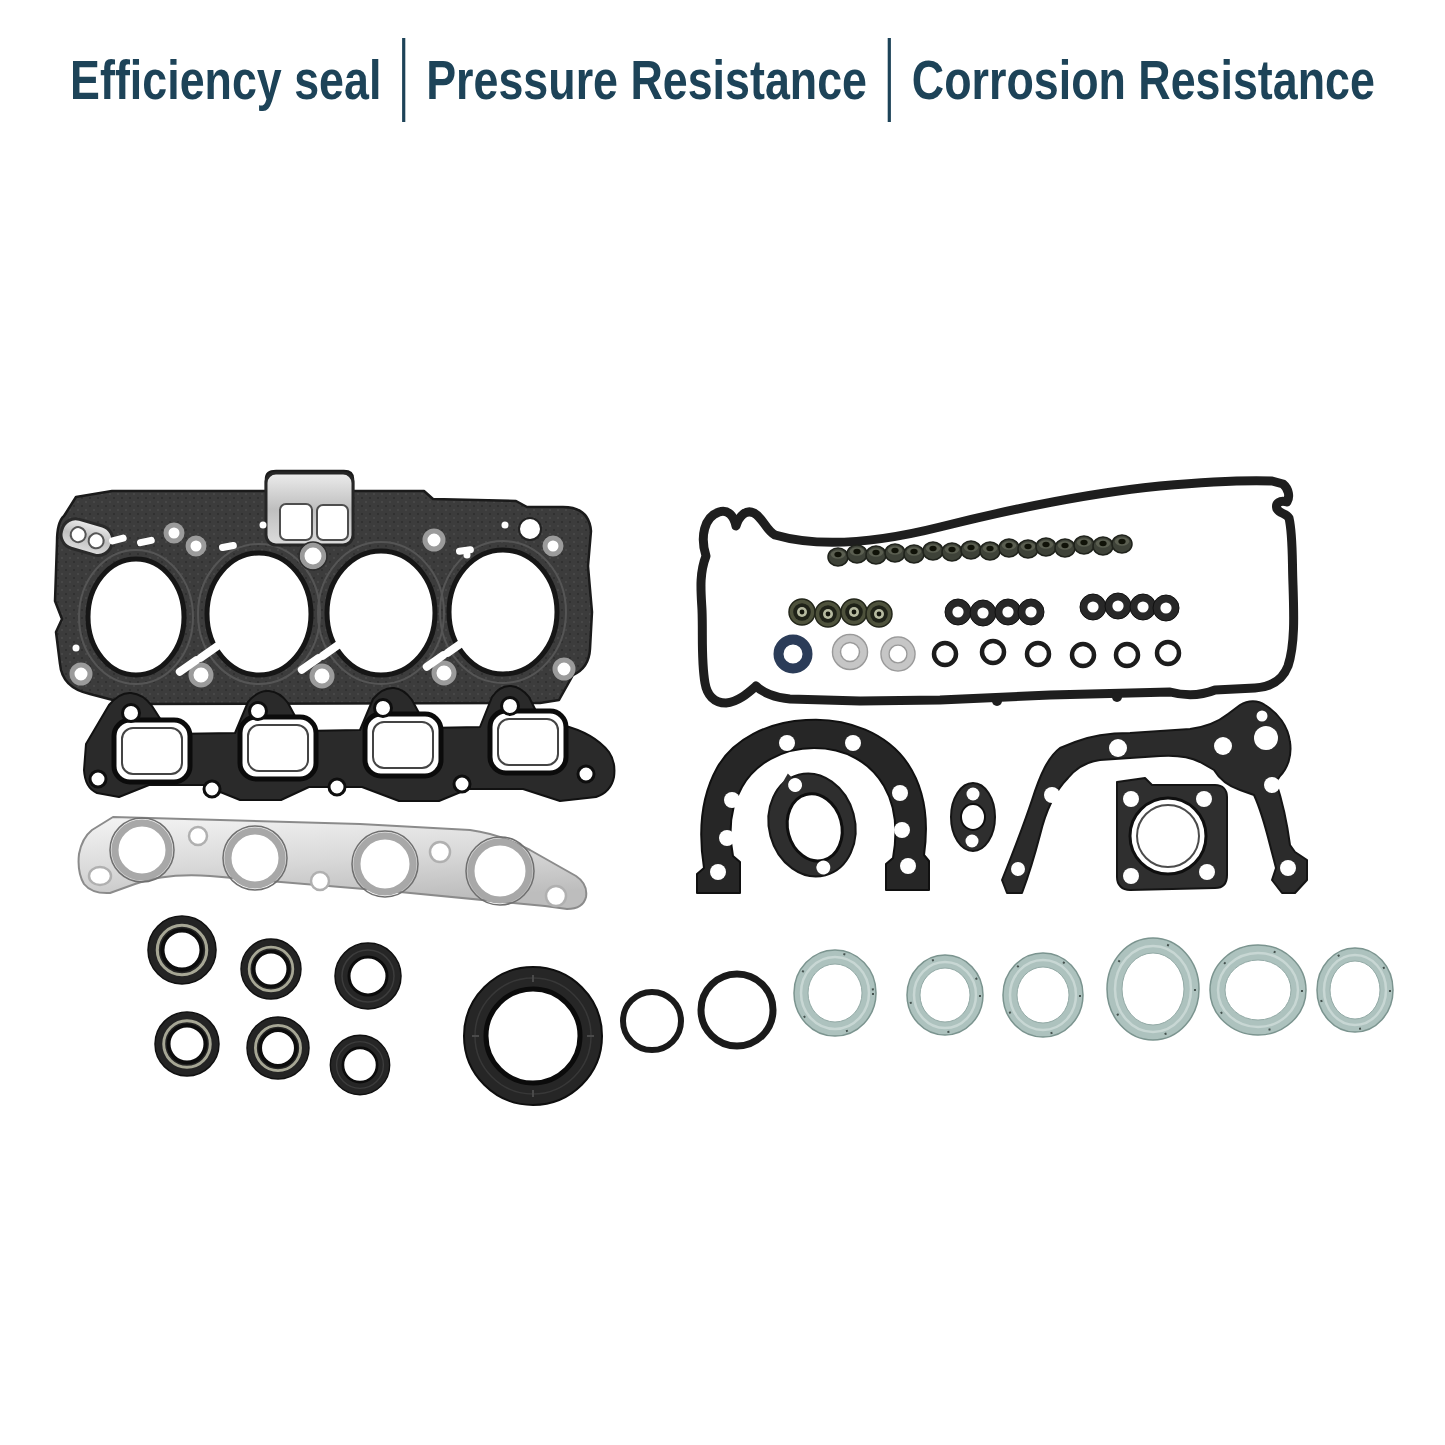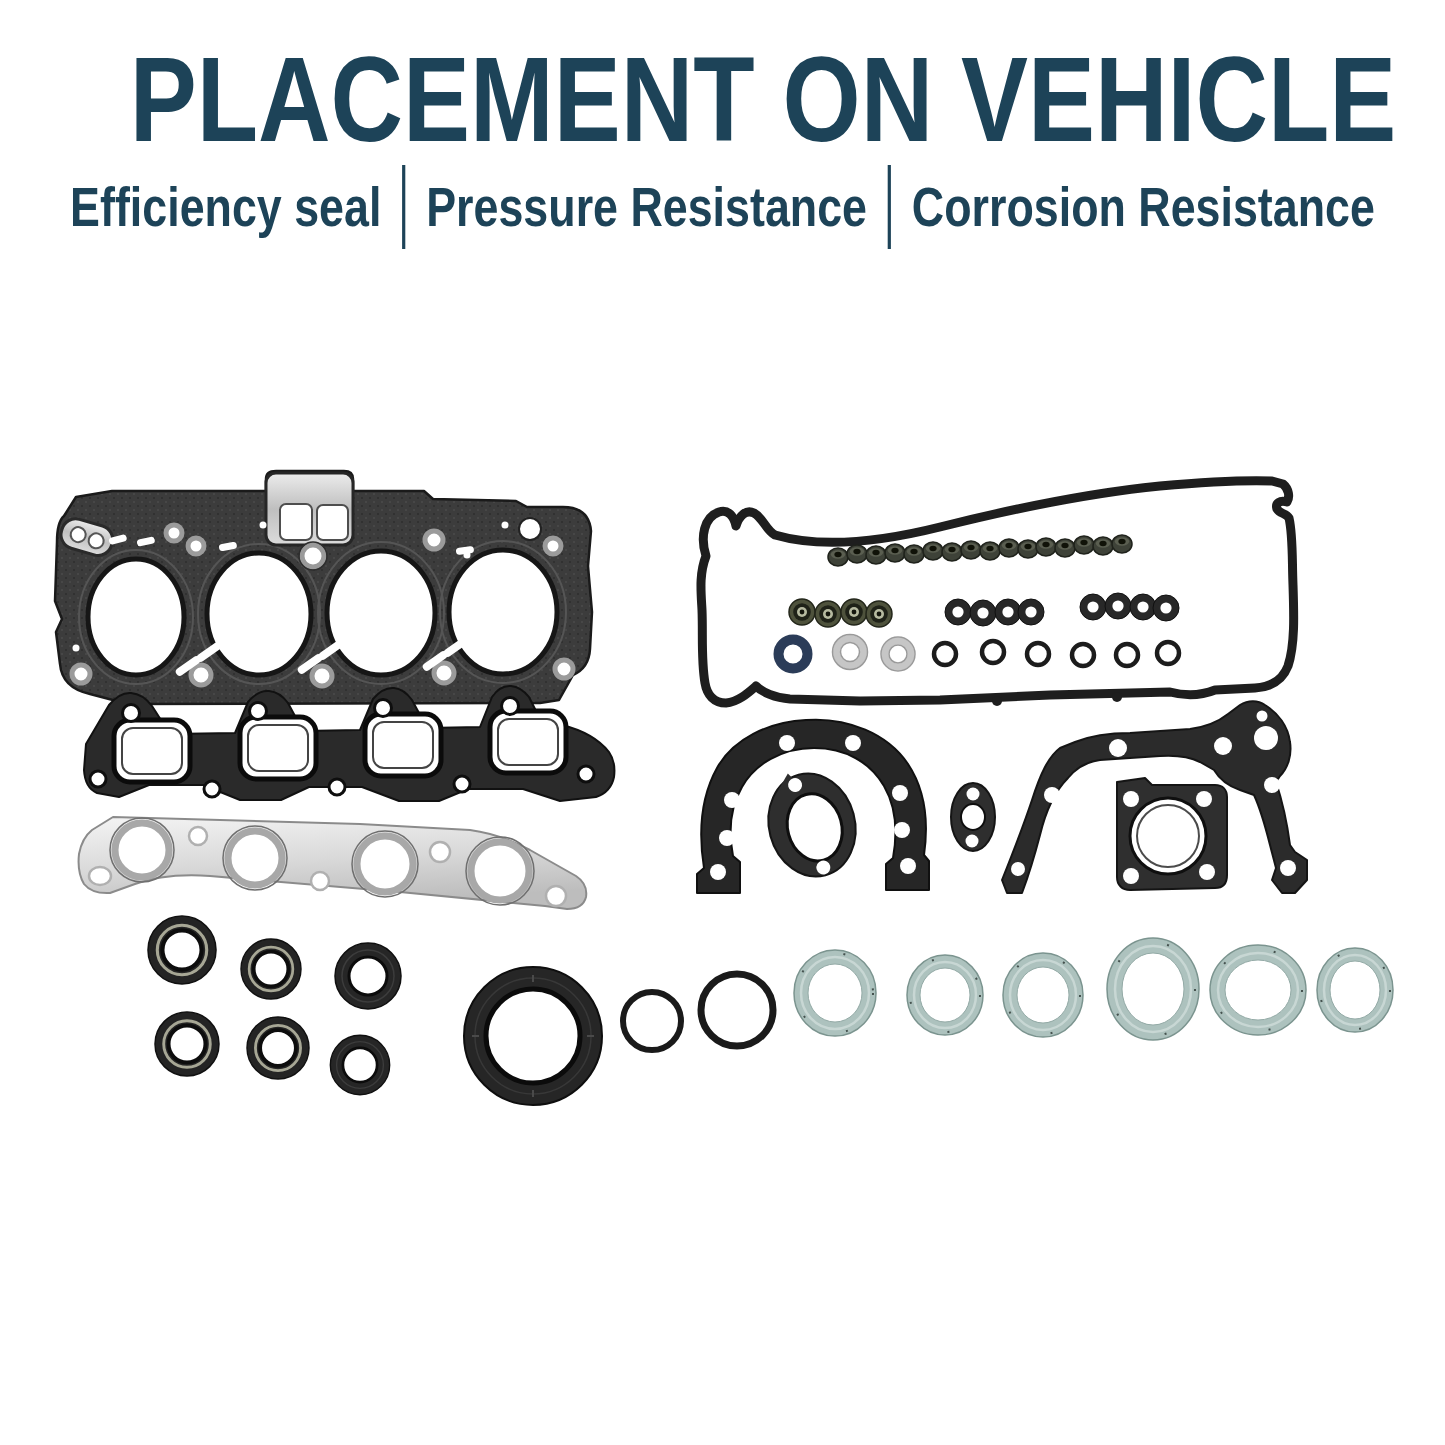--- a/index.html
+++ b/index.html
@@ -17,7 +17,6 @@
 <body>
 
 <div class="header">
-  <div><span class="title">PLACEMENT ON VEHICLE</span></div>
   <div class="features">
     <span class="feature">Efficiency seal</span>
     <span class="sep"></span>

